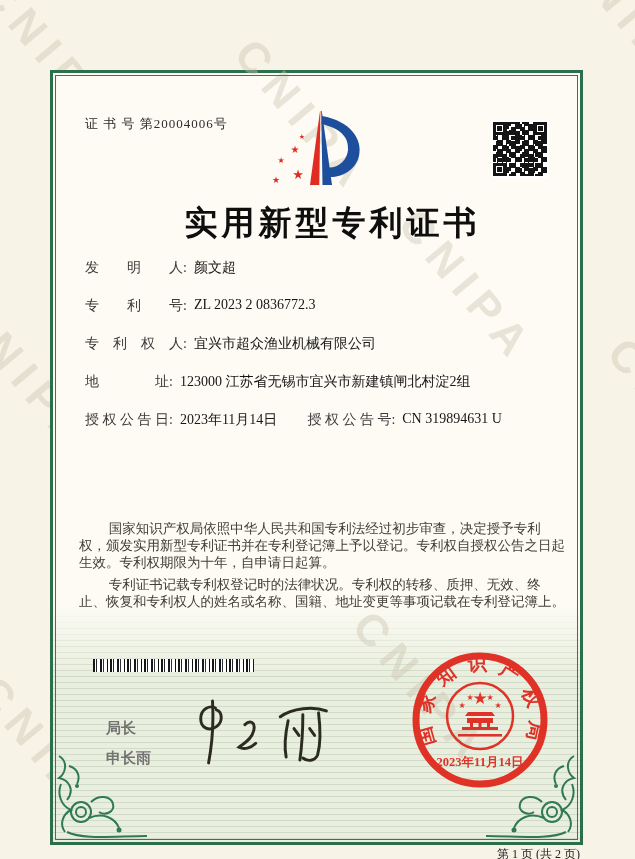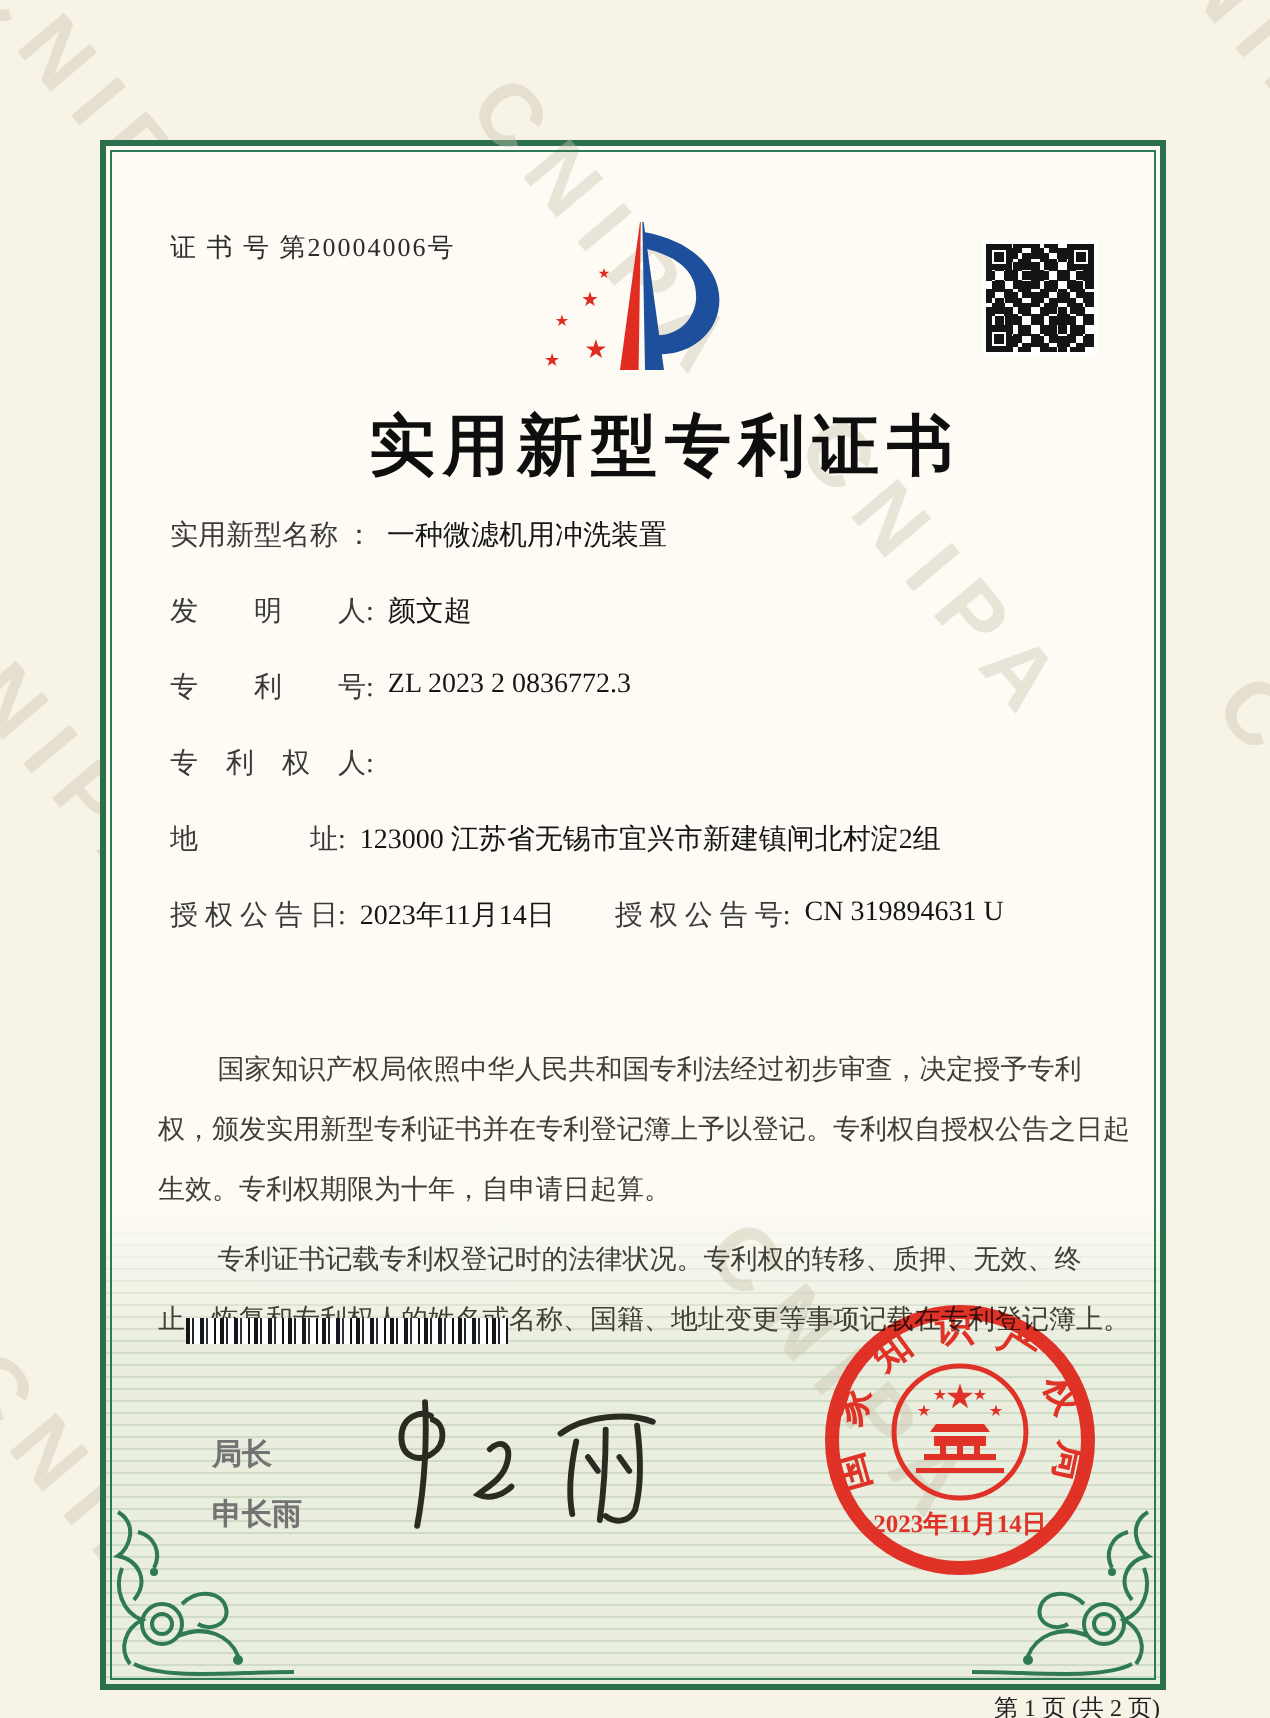--- a/index.html
+++ b/index.html
@@ -136,10 +136,6 @@
       <div class="title">实用新型专利证书</div>
 
       <div class="fields">
-        <div class="frow">
-          <span class="flabel">实用新型名称 ：</span>
-          <span class="fvalue">一种微滤机用冲洗装置</span>
-        </div>
         <div class="frow">
           <span class="flabel">发　　明　　人:</span>
           <span class="fvalue">颜文超</span>

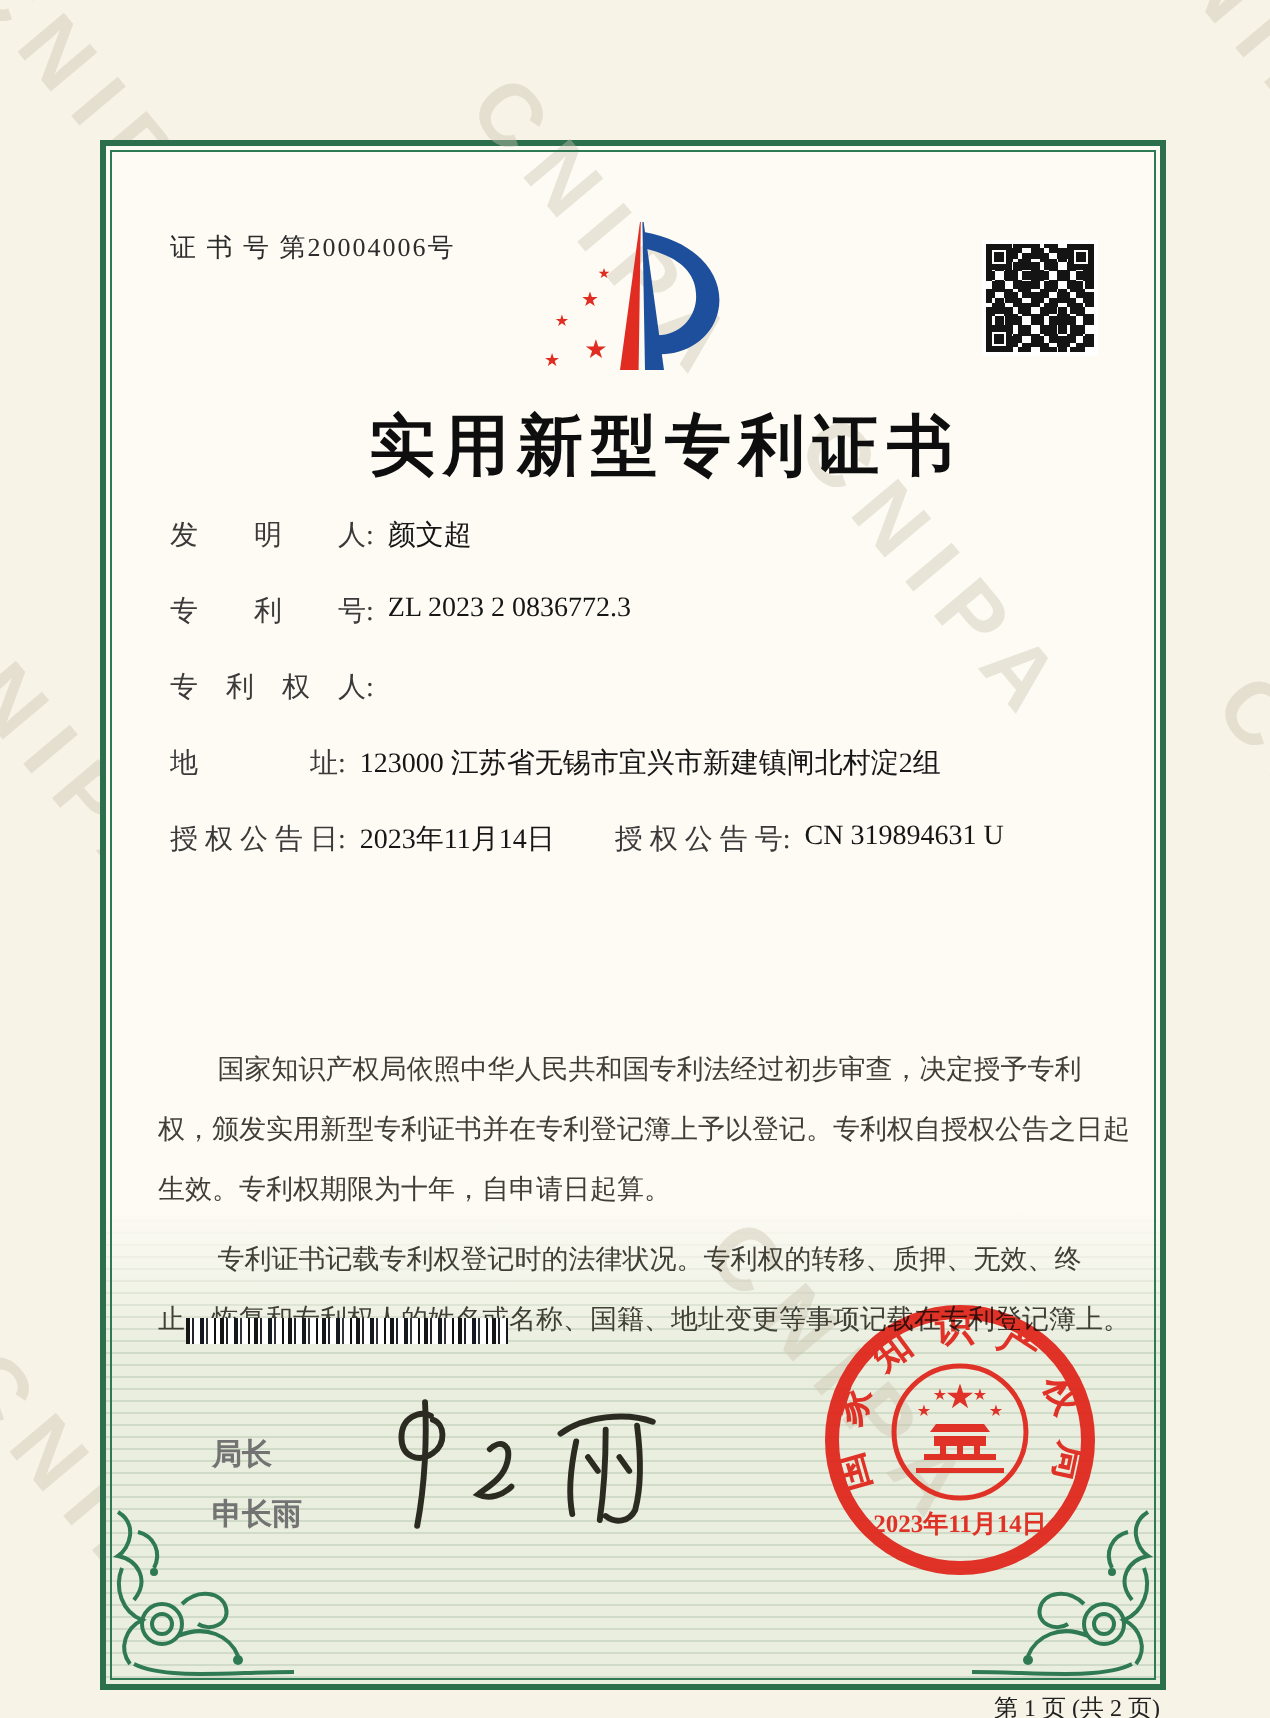--- a/index.html
+++ b/index.html
@@ -146,6 +146,7 @@
         </div>
         <div class="frow">
           <span class="flabel">专　利　权　人:</span>
+          <span class="fvalue">宜兴市超众渔业机械有限公司</span>
         </div>
         <div class="frow">
           <span class="flabel">地　　　　址:</span>

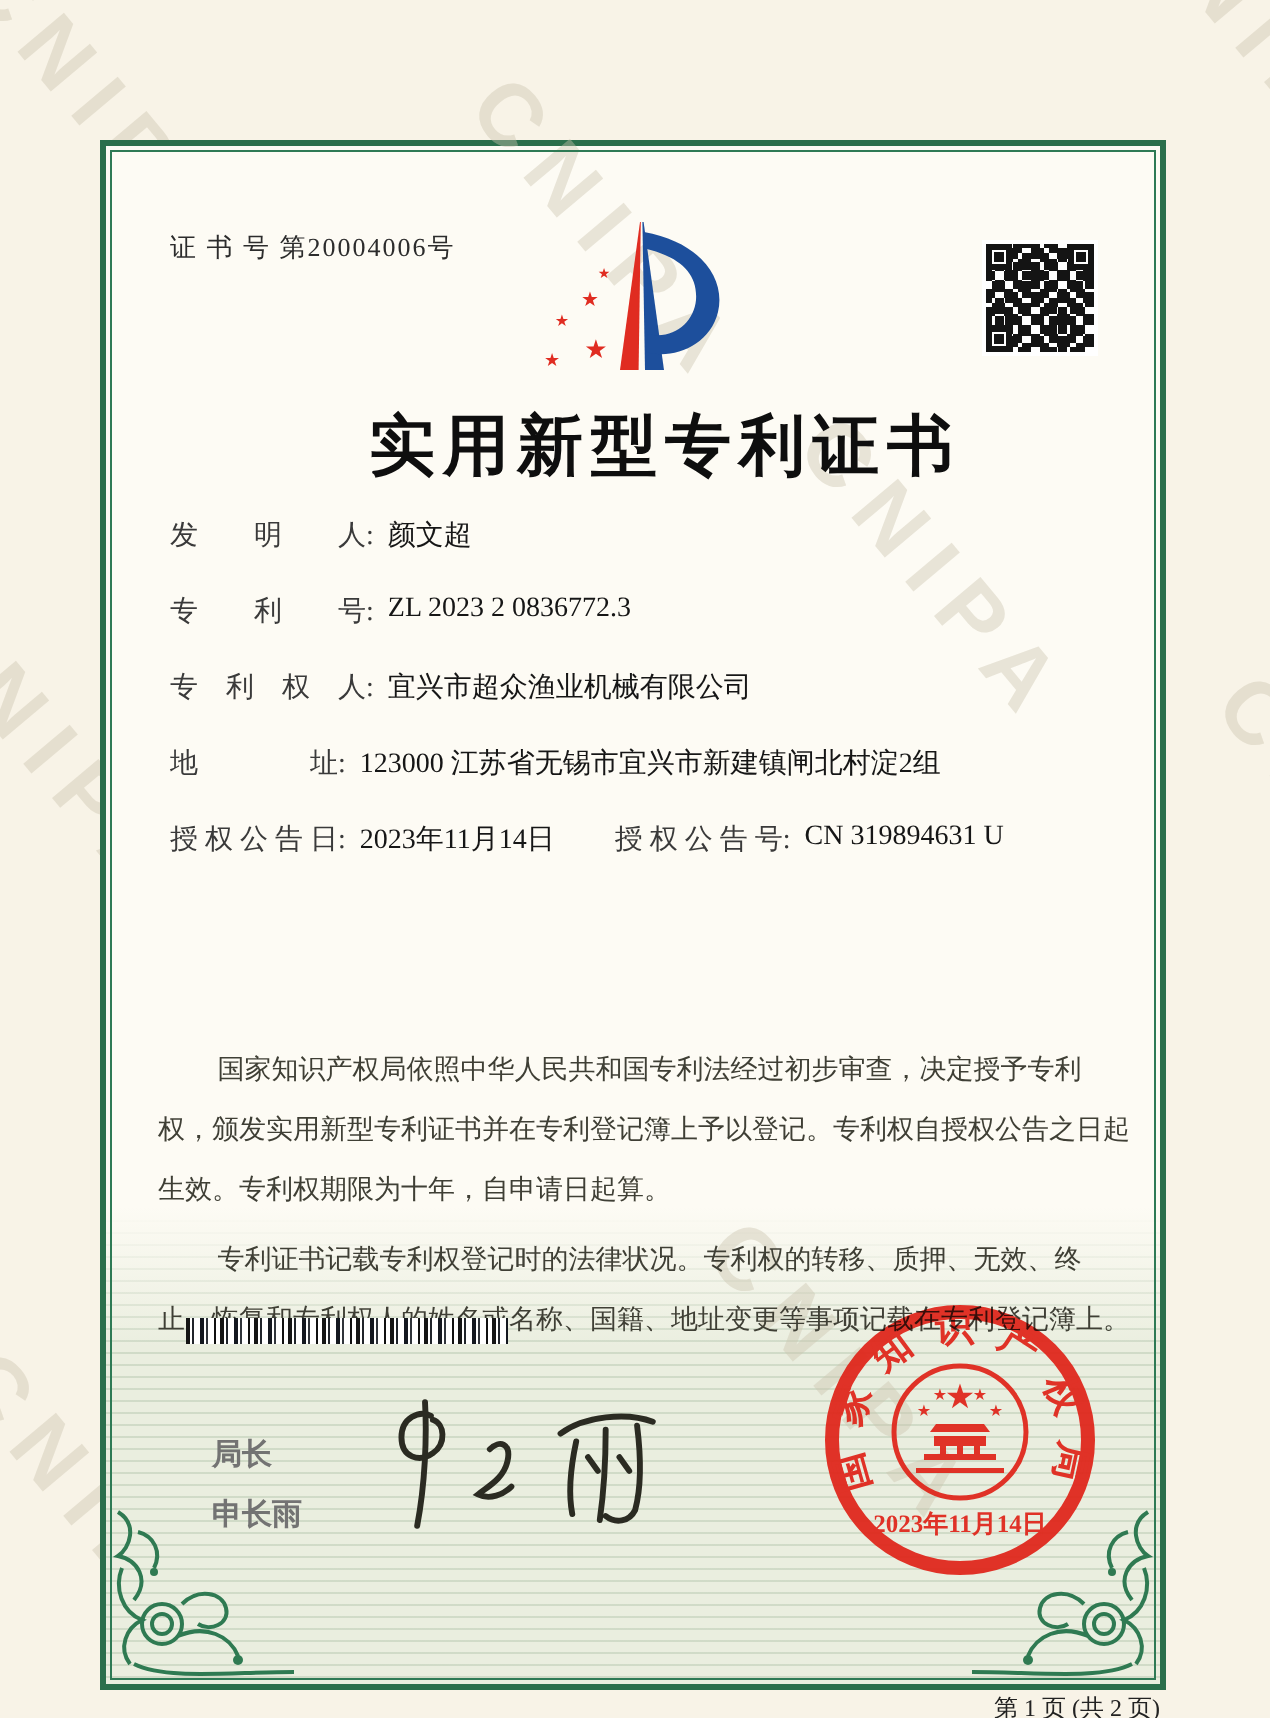--- a/index.html
+++ b/index.html
@@ -65,7 +65,7 @@
   .fvalue{color:#161616;margin-left:7px;}
   .fpair2{margin-left:30px;}
   
-  .paras{position:absolute;left:26px;top:447px;width:487px;font-size:13.5px;line-height:30px;color:#3f3f35;}
+  .paras{position:absolute;left:26px;top:447px;width:487px;font-size:13.5px;line-height:17px;color:#3f3f35;}
   .paras p{margin:0 0 5px 0;text-indent:2.2em;}
   
   .barcode{

